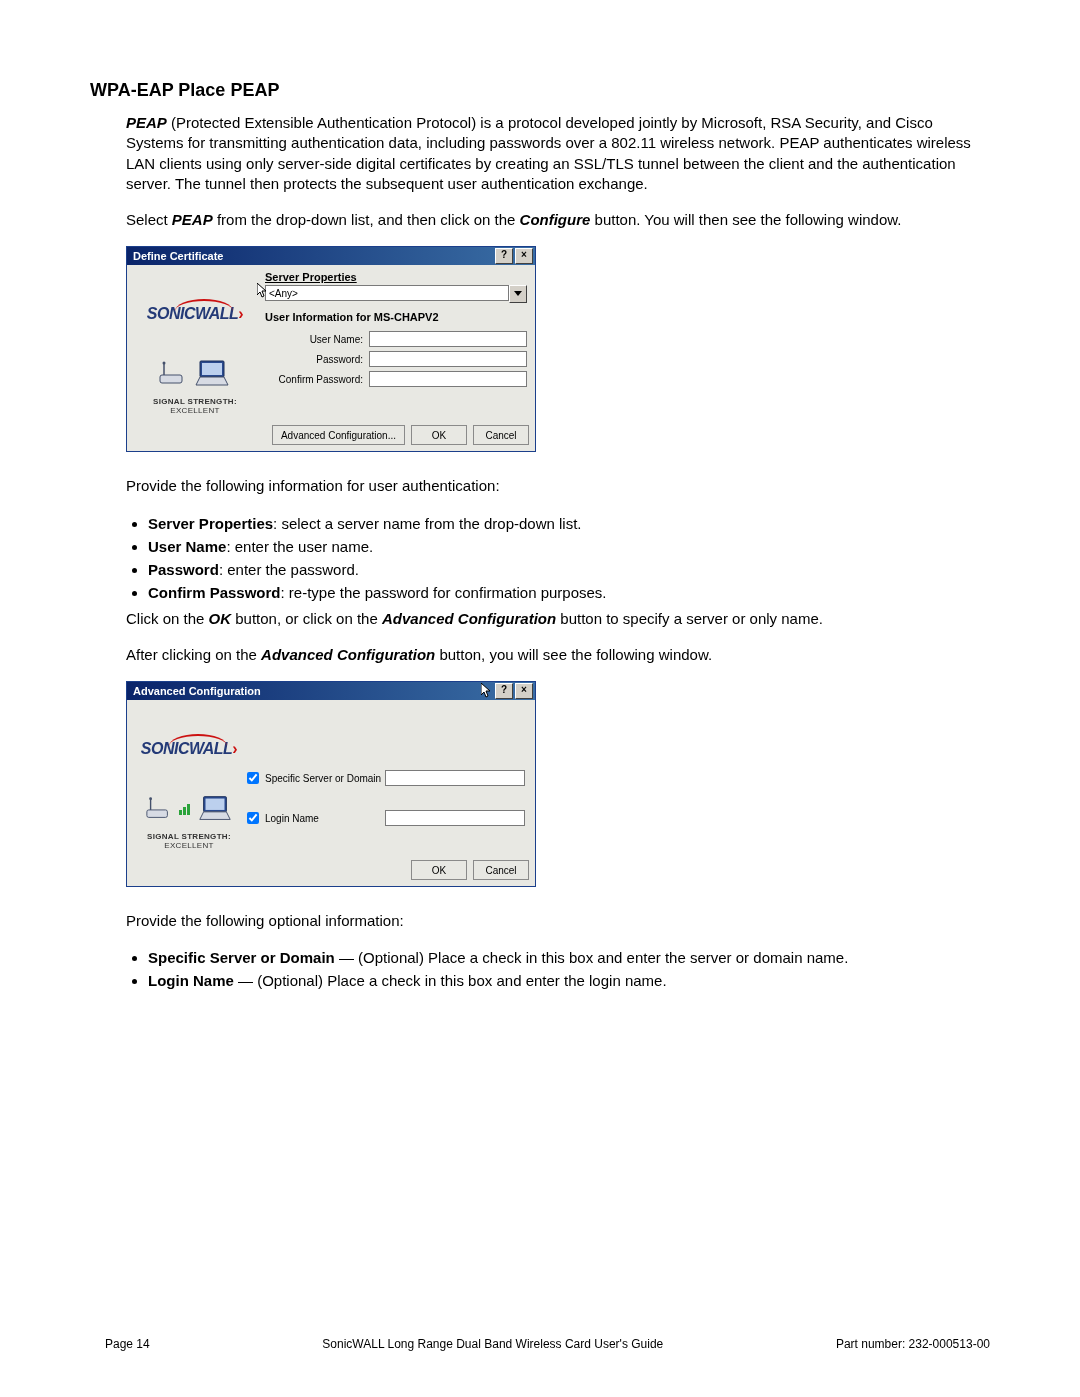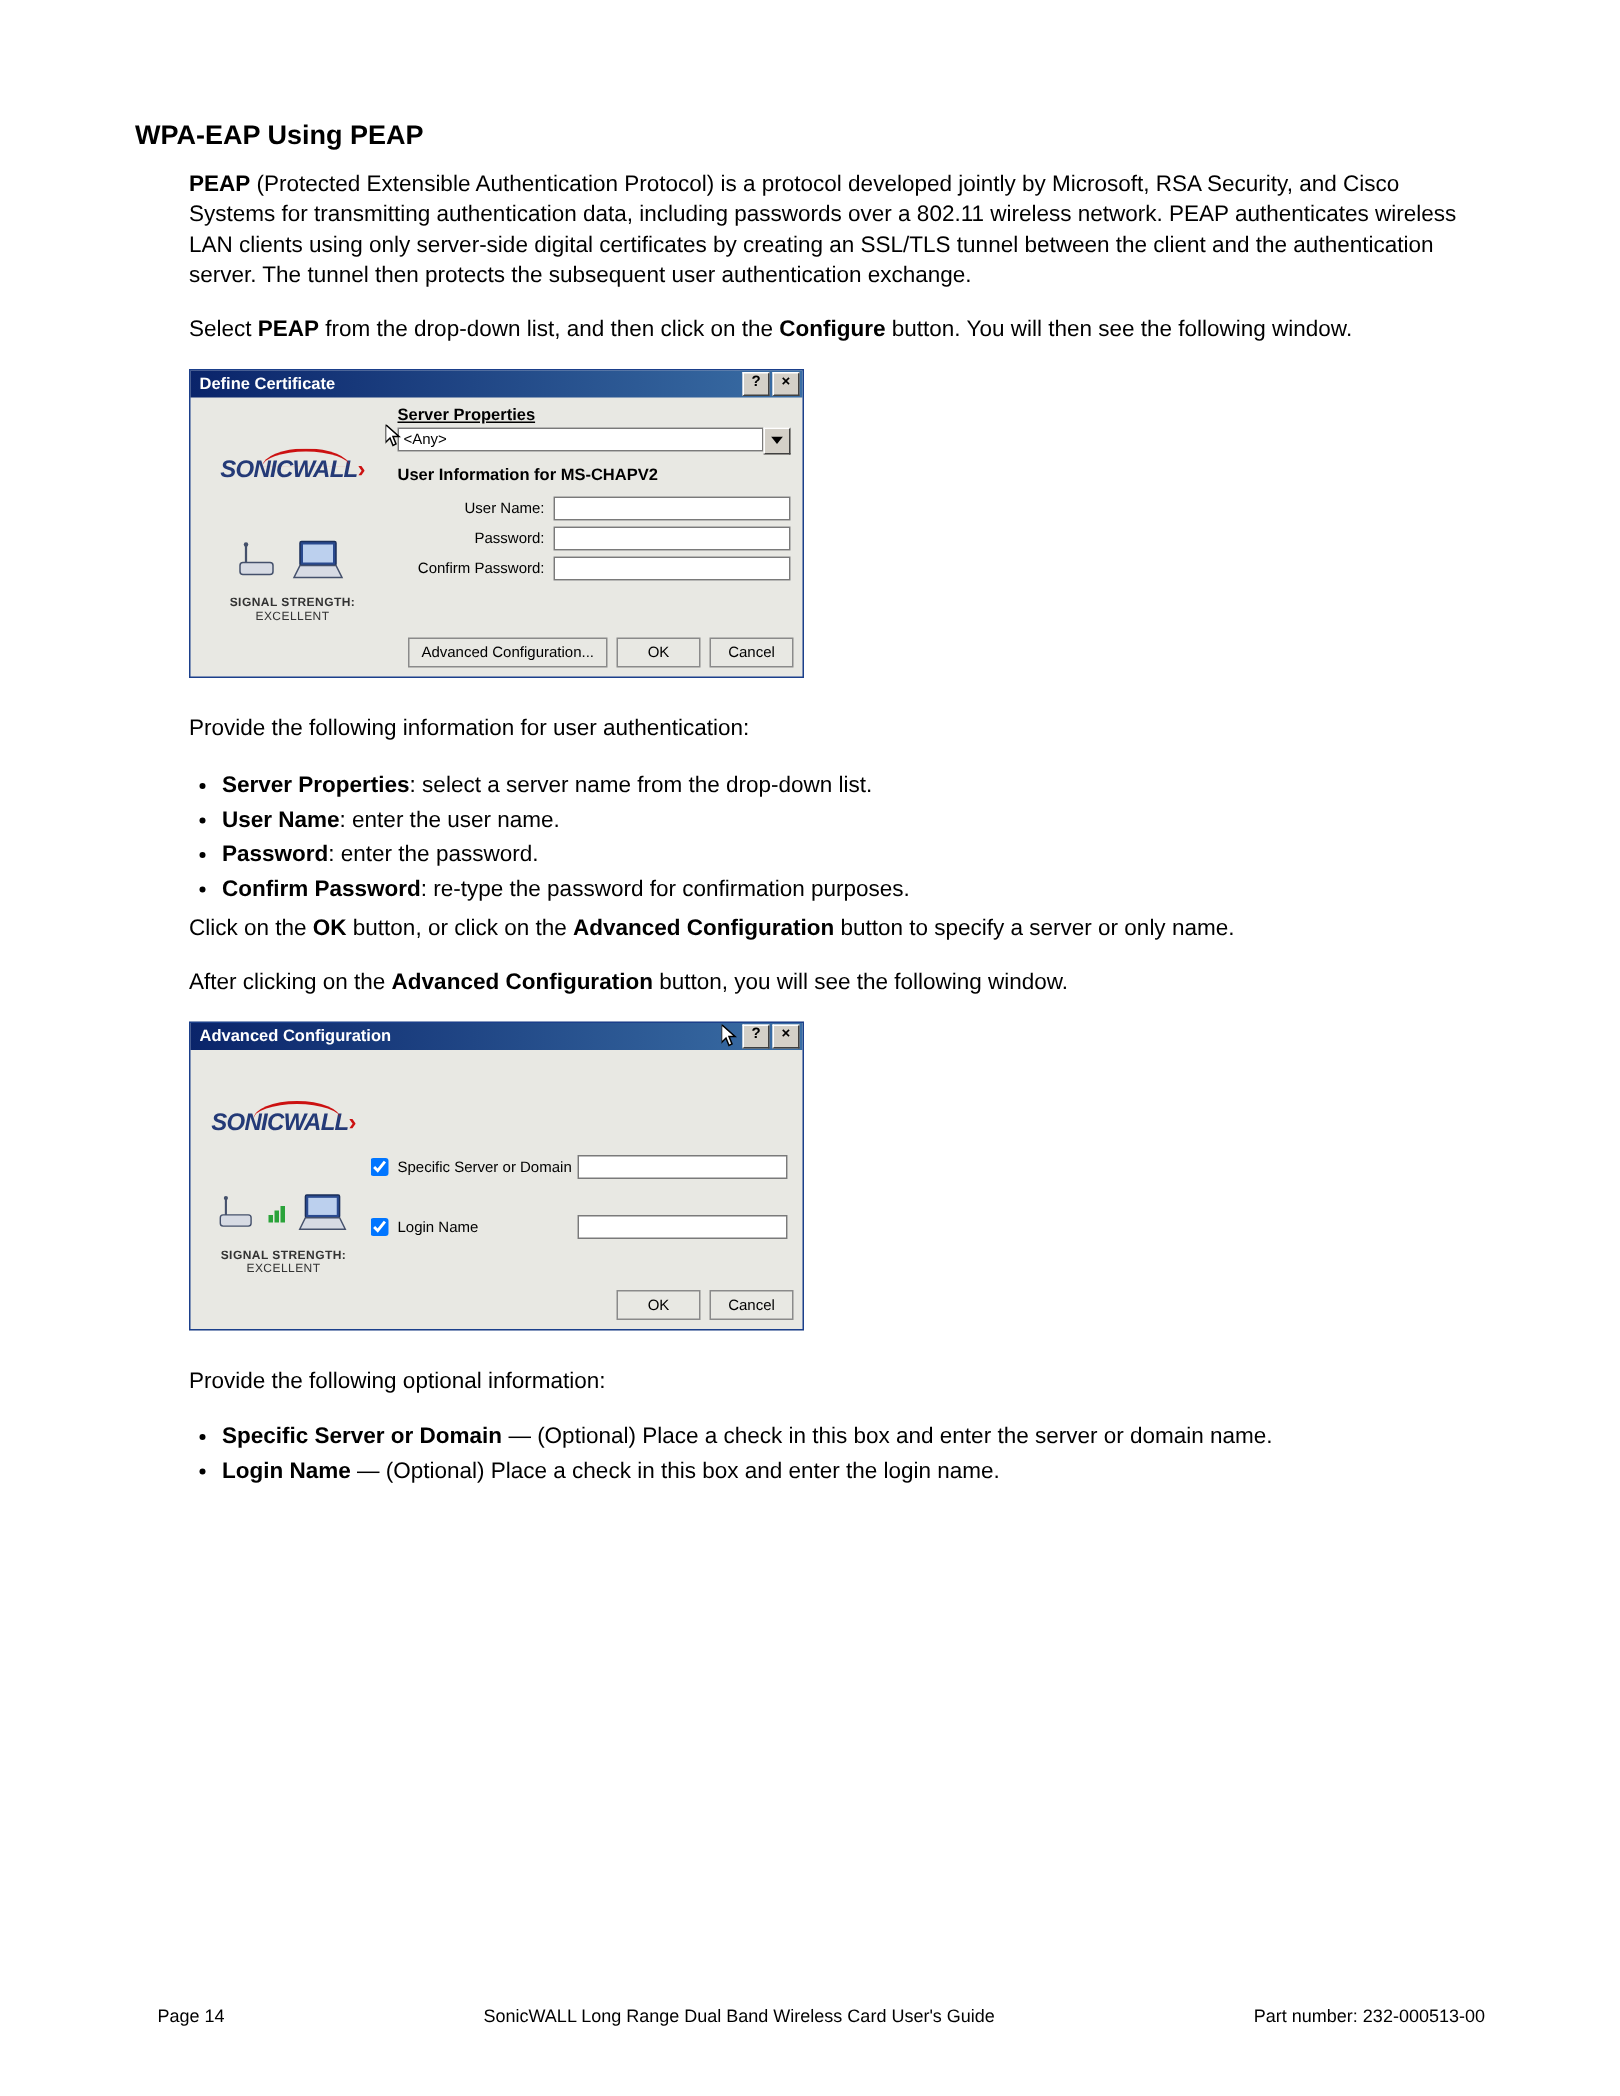--- a/index.html
+++ b/index.html
@@ -244,7 +244,7 @@
 
 <div class="page">
 
-  <div class="heading">WPA-EAP Using PEAP</div>
+  <div class="heading">WPA-EAP Place PEAP</div>
 
   <p class="body-text">
     <span class="b">PEAP</span><span> (Protected Extensible Authentication Protocol) is a protocol developed jointly by Microsoft, RSA Security, and Cisco Systems for transmitting authentication data, including passwords over a 802.11 wireless network. PEAP authenticates wireless LAN clients using only server-side digital certificates by creating an SSL/TLS tunnel between the client and the authentication server. The tunnel then protects the subsequent user authentication exchange.</span>

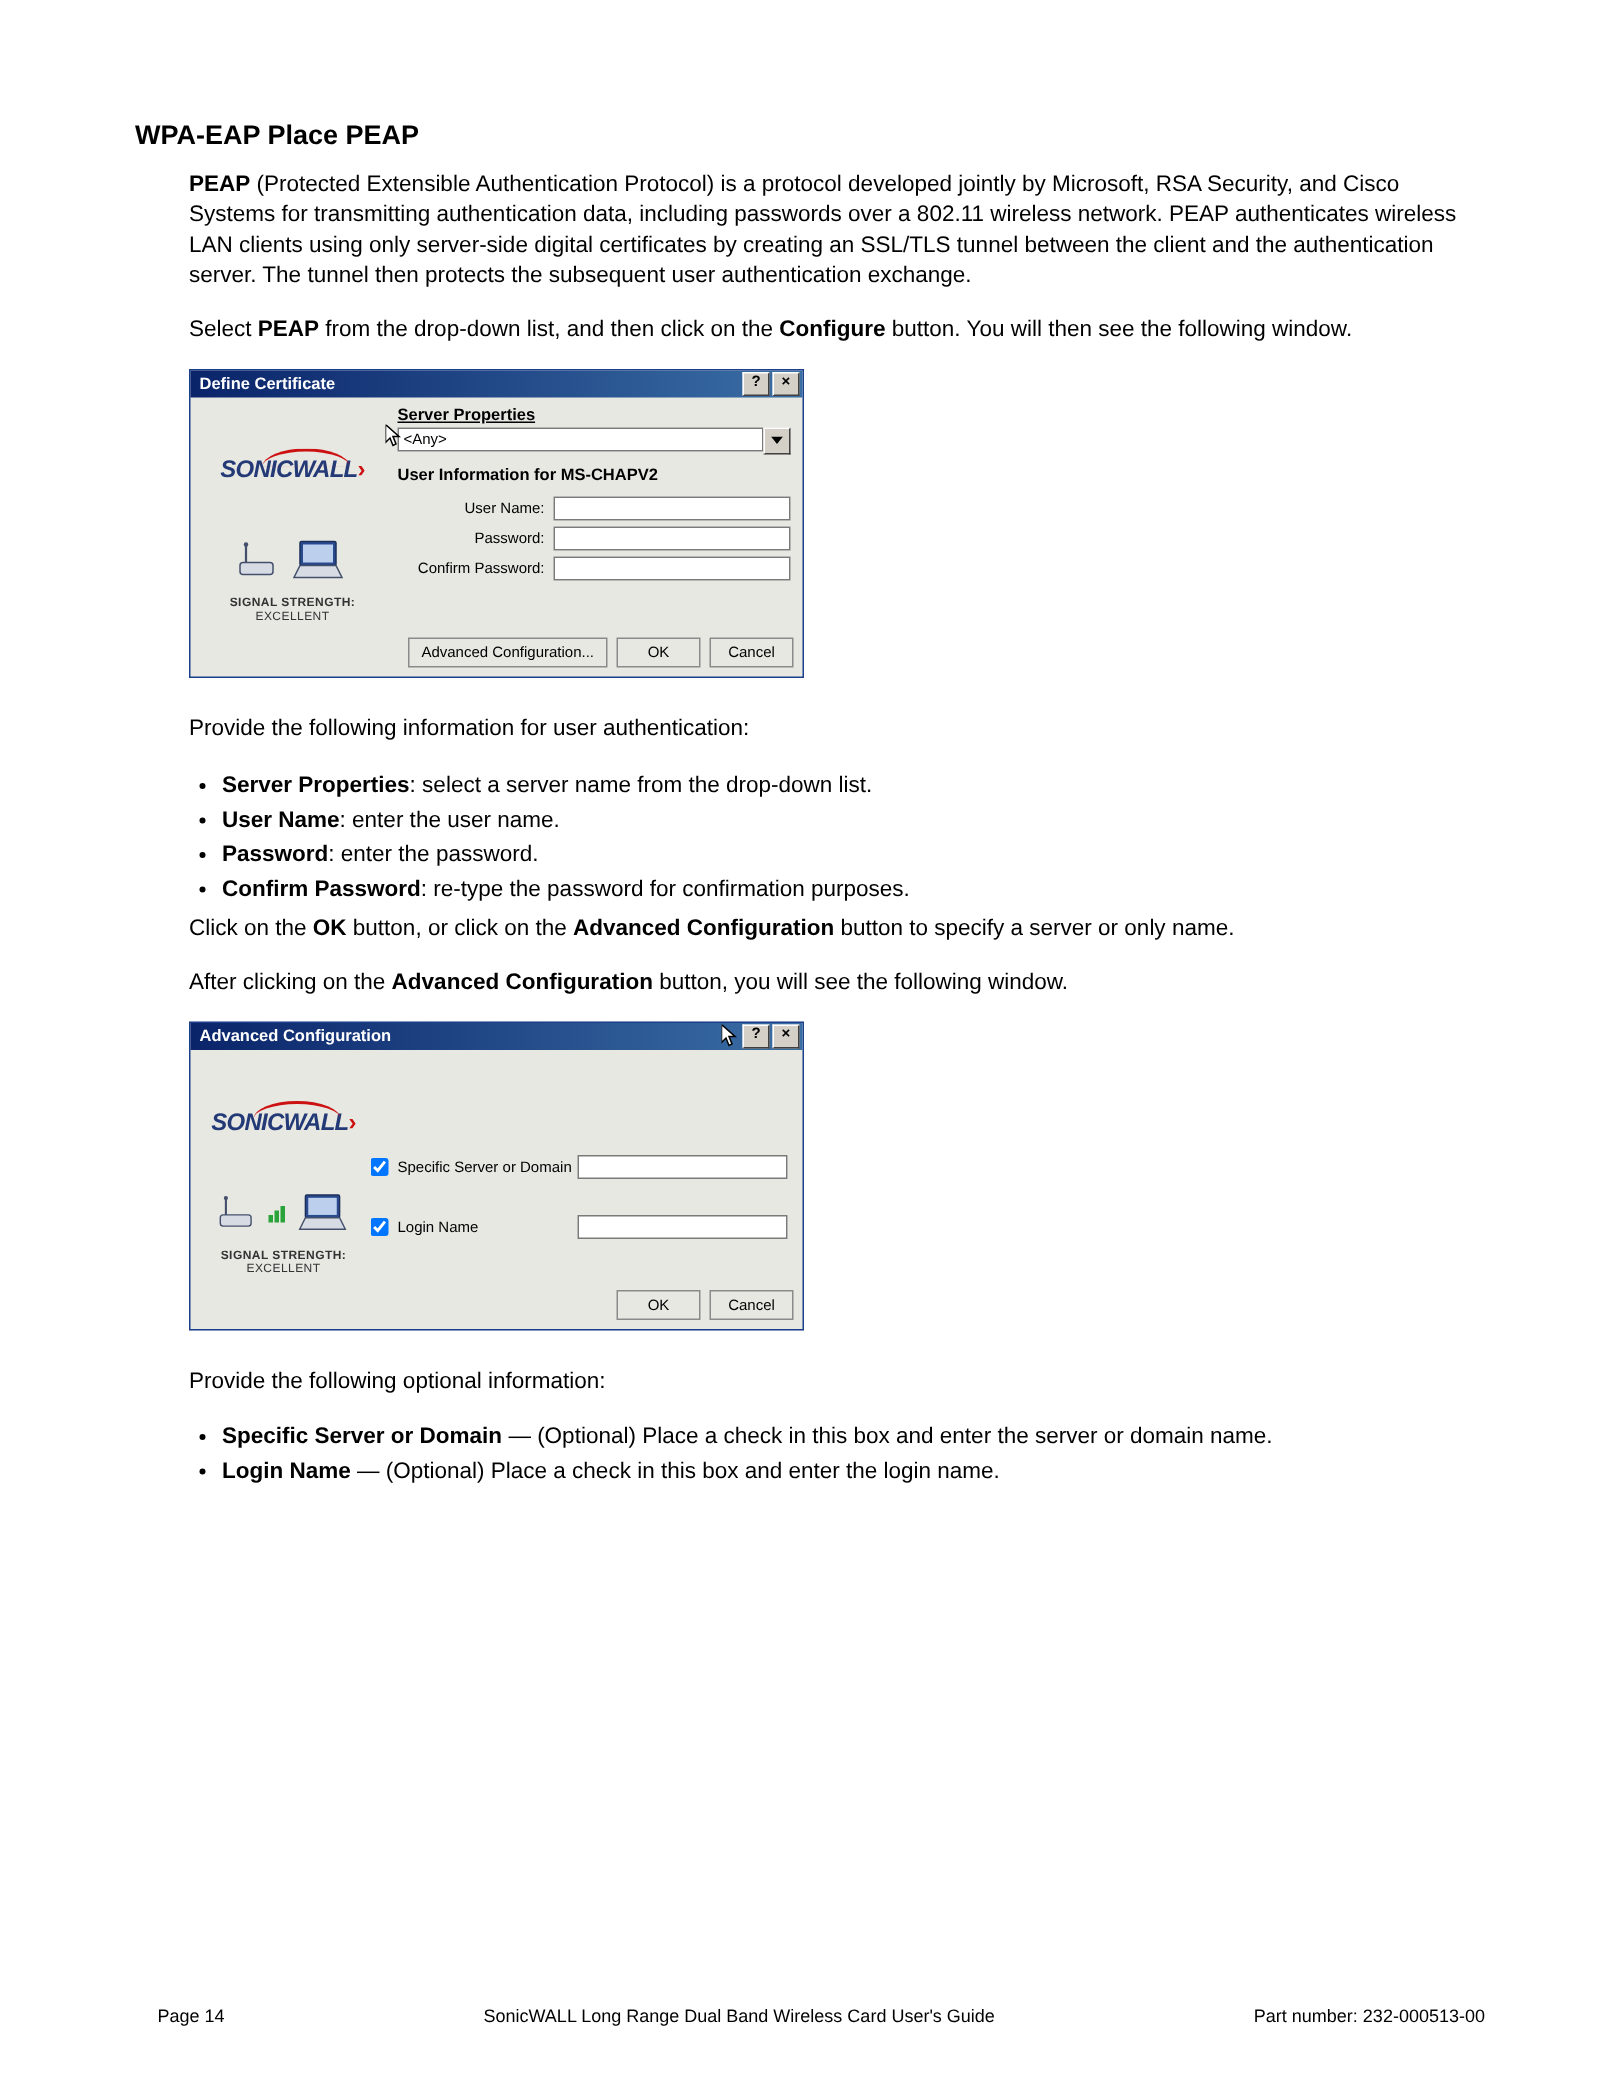--- a/index.html
+++ b/index.html
@@ -26,7 +26,7 @@
     line-height: 1.35;
     margin: 0 0 16px 36px;
   }
-  .body-text .b { font-weight: bold; }
+  .body-text .b { font-weight: bold; font-style: italic; }
   ul.body-list {
     font-size: 15px;
     line-height: 1.4;

